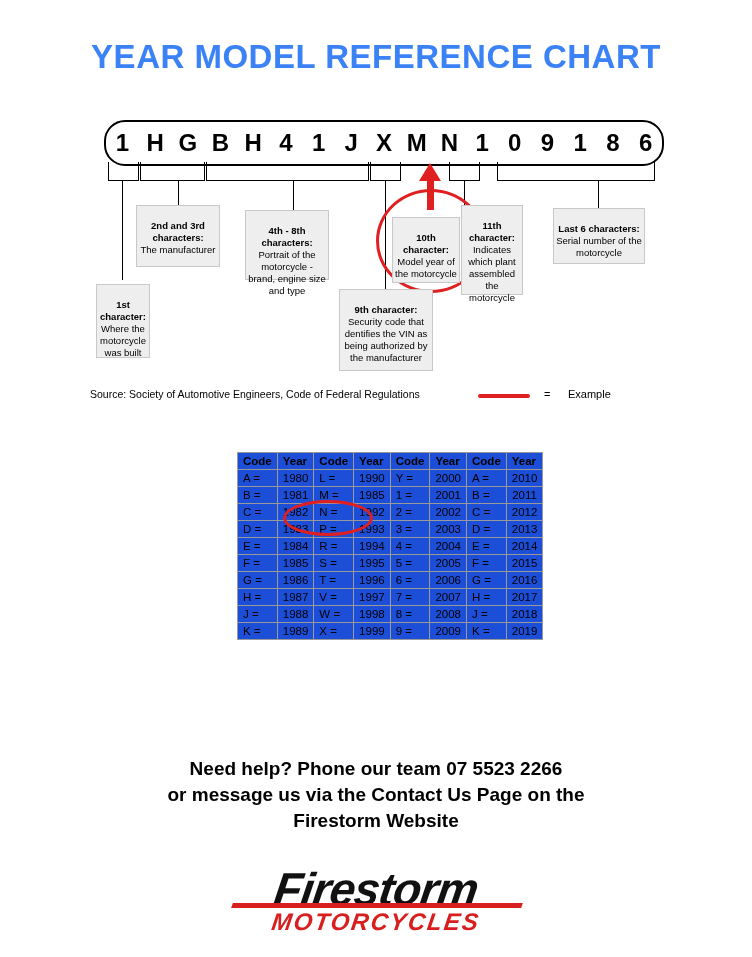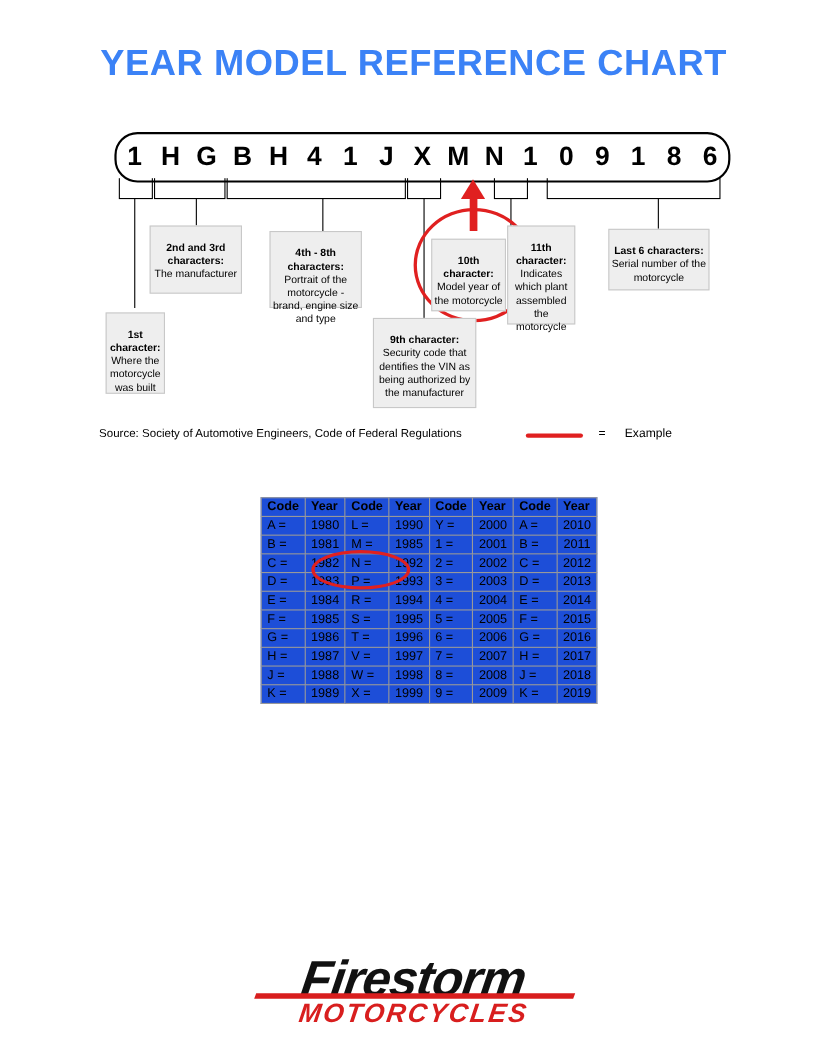--- a/index.html
+++ b/index.html
@@ -453,6 +453,11 @@
 
   <div class="red-ellipse ellipse-table"></div>
 
+  <div class="footer">
+    <div>Need help?  Phone our team 07 5523 2266</div>
+    <div>or message us via the Contact Us Page on the</div>
+    <div>Firestorm Website</div>
+  </div>
 
   <div class="logo-wrap">
     <div class="logo-word">Firestorm</div>

